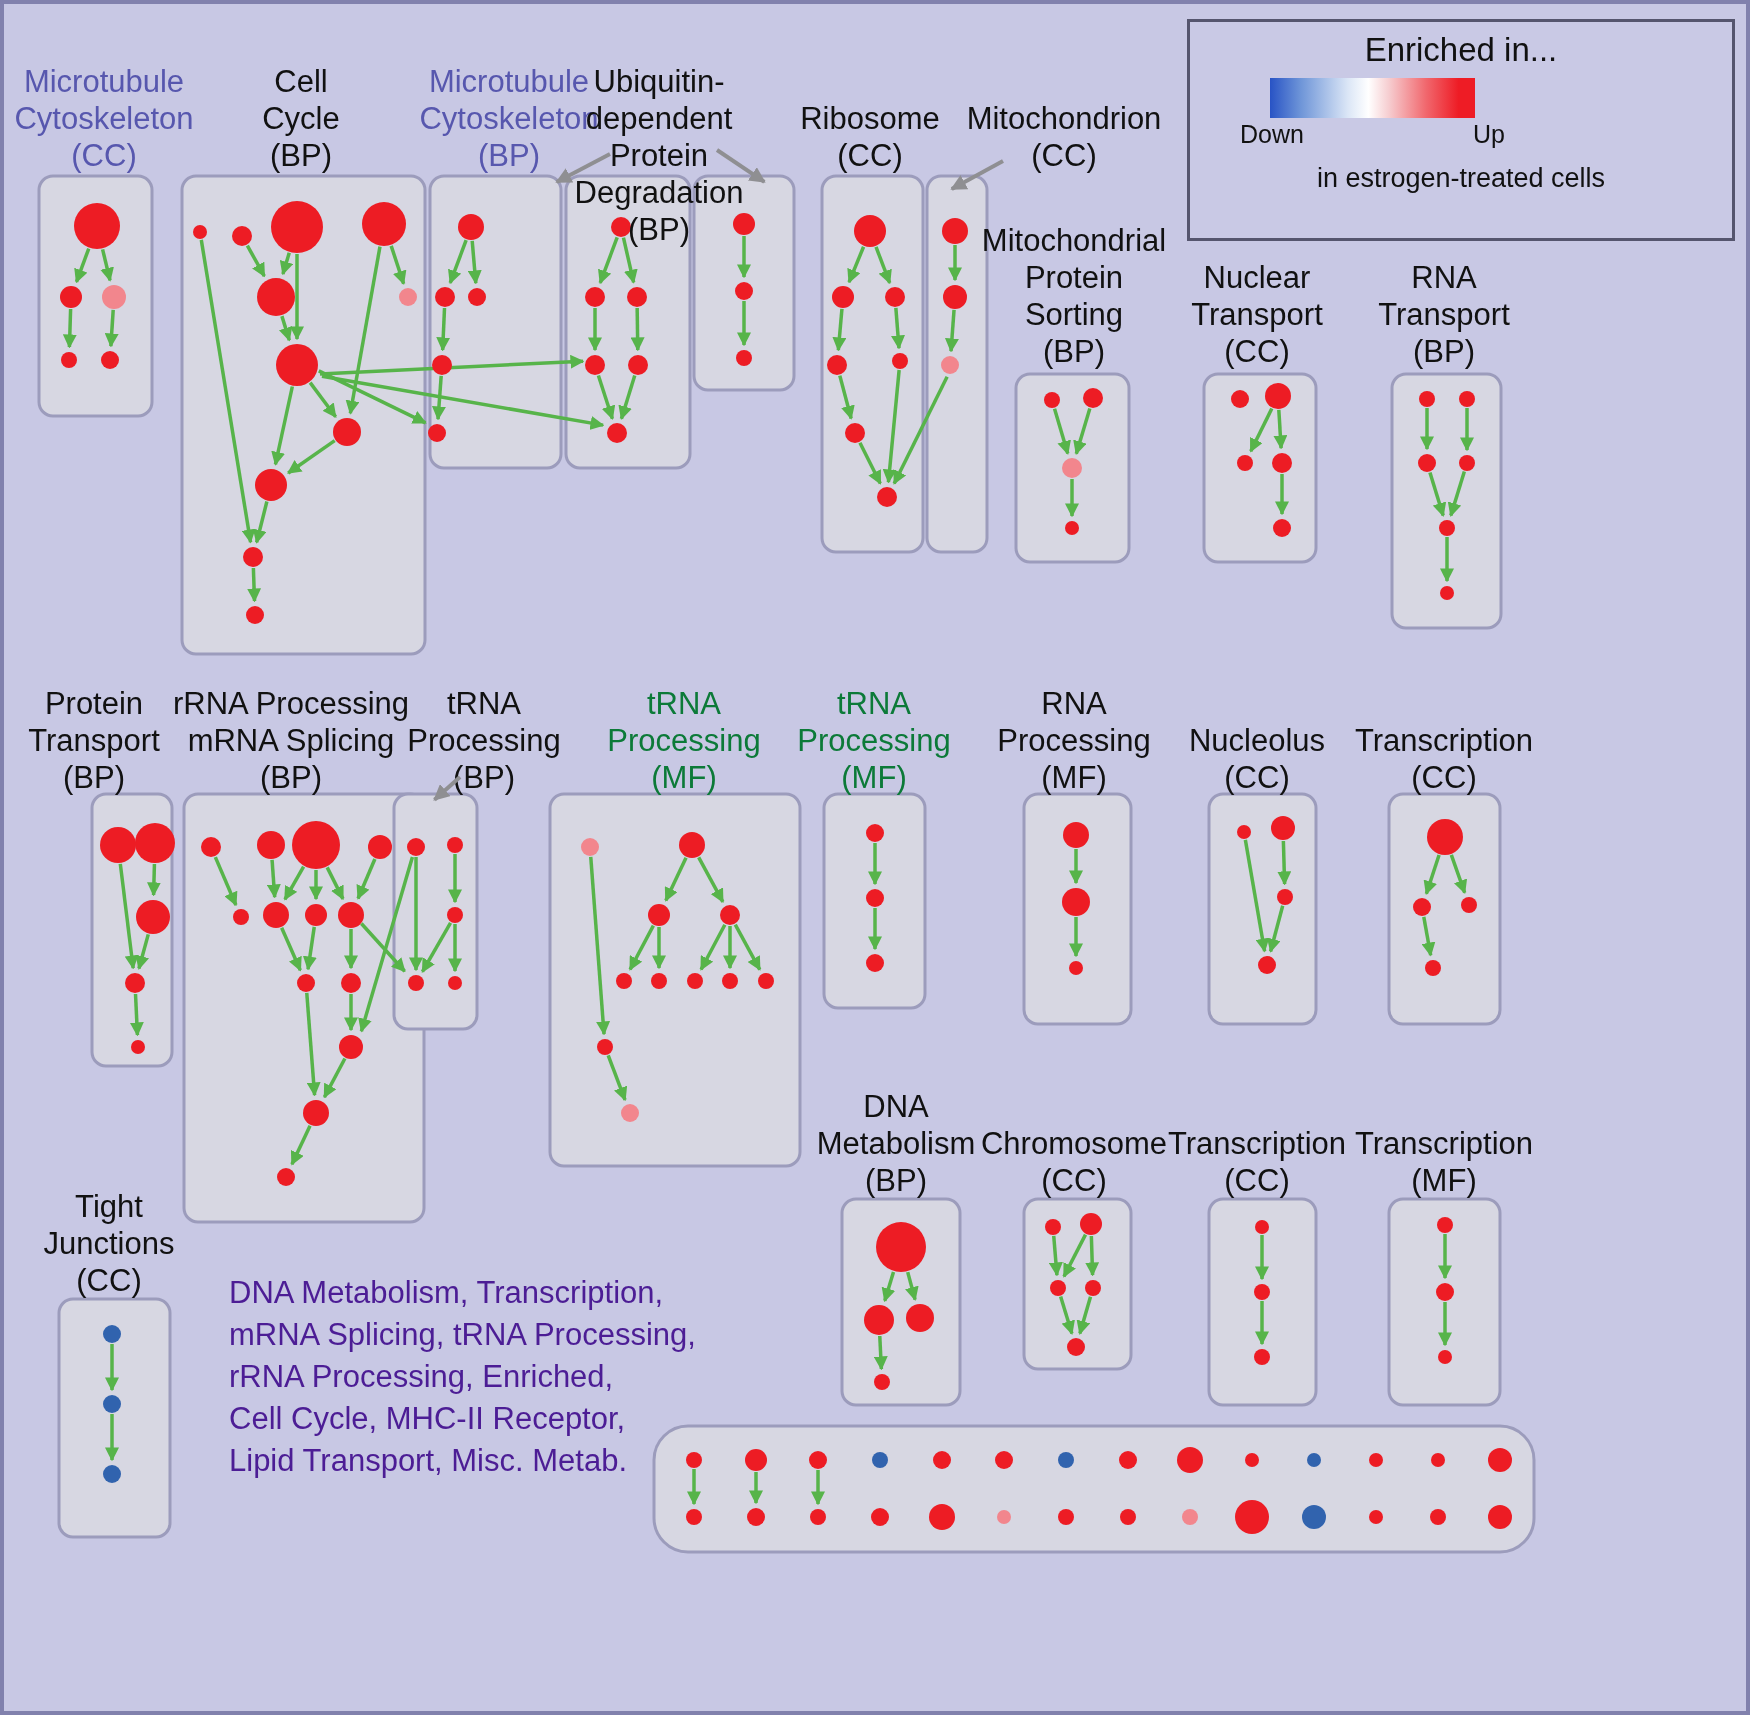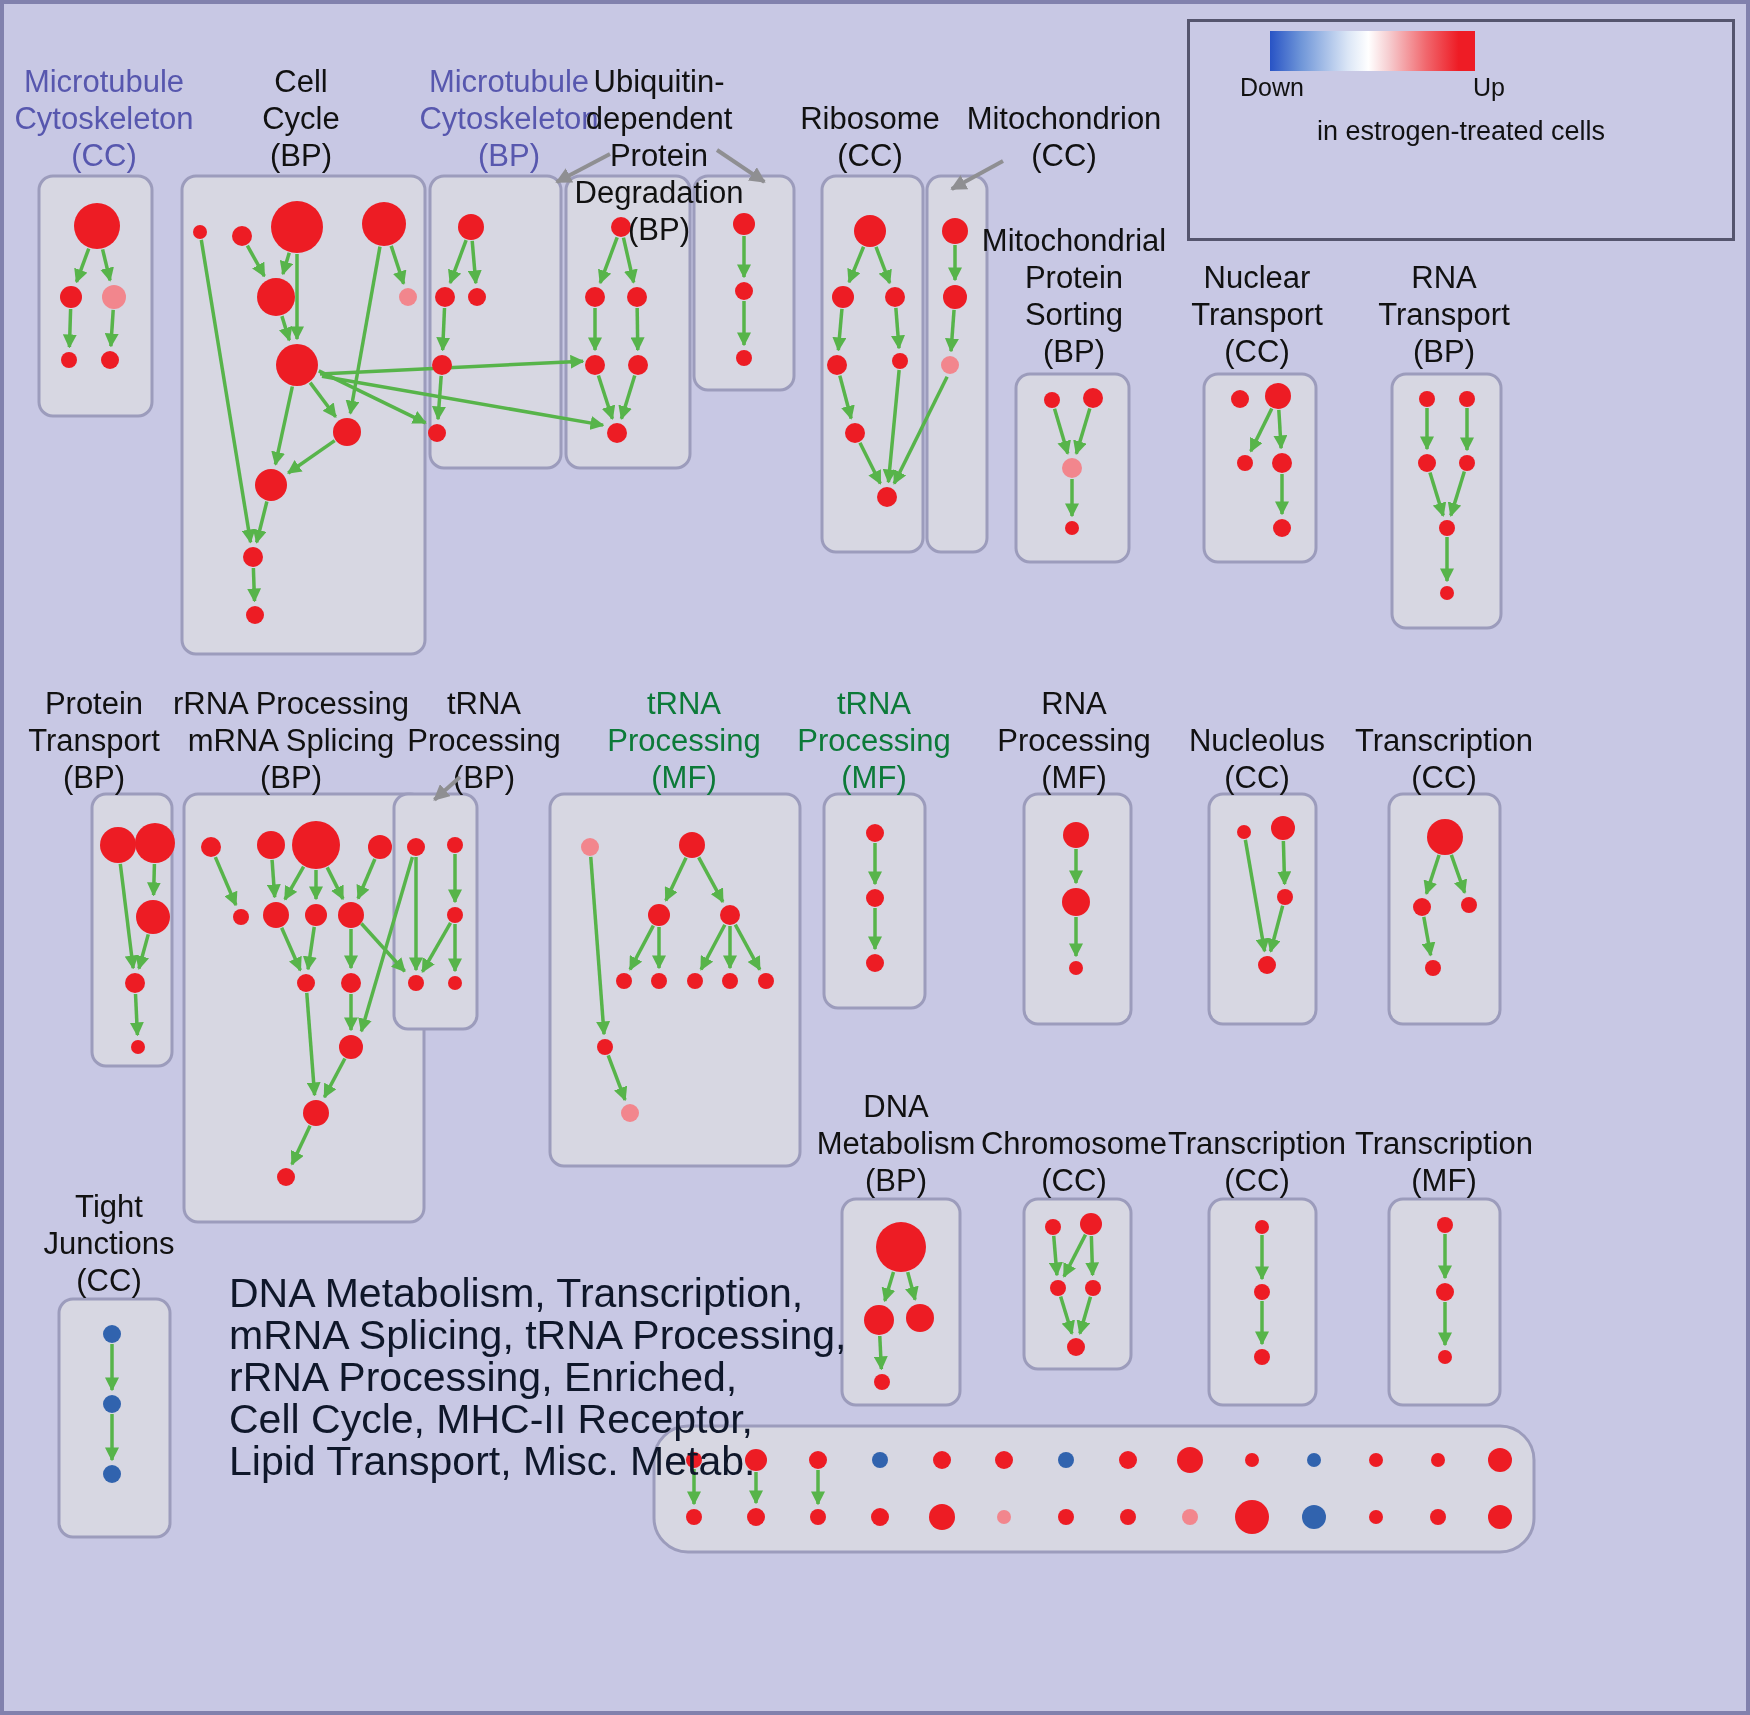--- a/index.html
+++ b/index.html
@@ -356,6 +356,7 @@
     </svg>
 
   <div class="legend">
+    <div class="legend-title">Enriched in...</div>
     <div class="legend-bar" style="background: linear-gradient(to right, rgb(40, 83, 197) 0%, rgb(110, 149, 216) 15%, rgb(219, 230, 246) 38%, rgb(255, 255, 255) 48%, rgb(246, 205, 208) 58%, rgb(241, 104, 110) 76%, rgb(238, 28, 37) 92%, rgb(238, 28, 37) 100%);"></div>
     <div class="legend-ends">
       <span>Down</span>

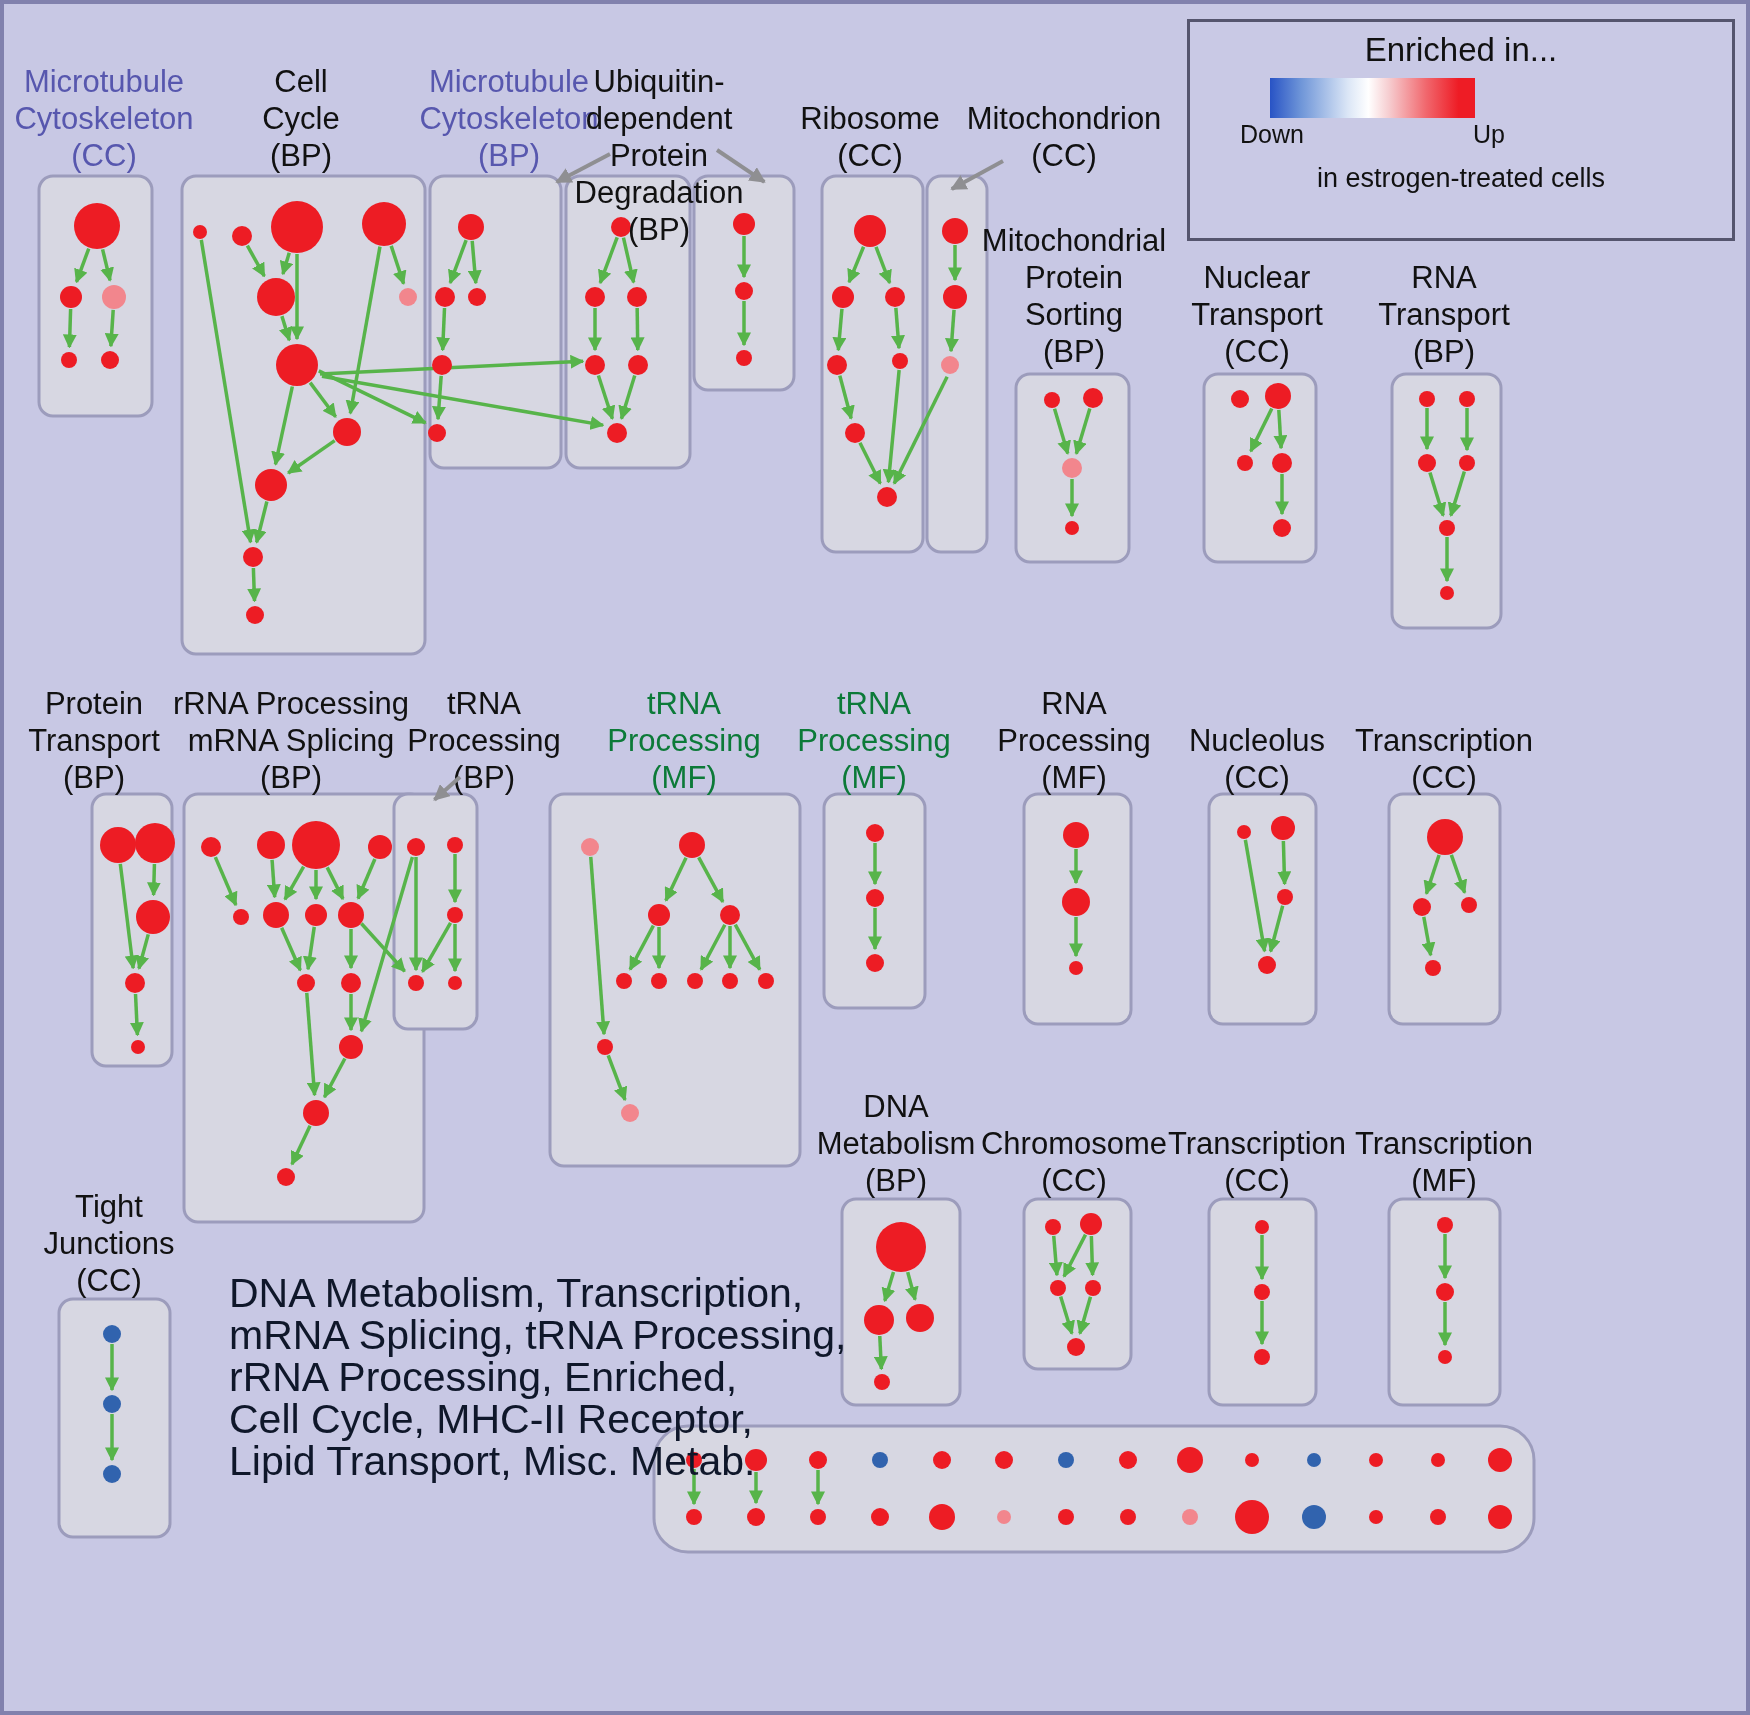--- a/index.html
+++ b/index.html
@@ -17,7 +17,7 @@
     justify-content:space-between;font-size:25px;}
   .legend-sub{font-size:27px;line-height:33px;}
   .legend-sub.first{margin-top:13px;}
-  .misc-text{position:absolute;font-size:41px;line-height:42px;color:#0f172a;}
+  .misc-text{position:absolute;font-size:31px;line-height:42px;color:#4c1d95;}
 </style>
 </head>
 <body>

